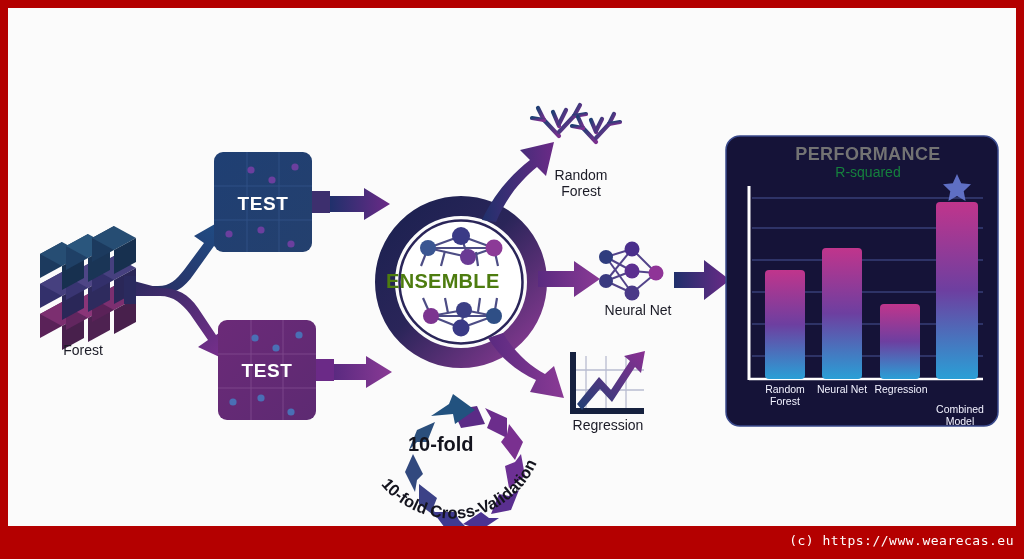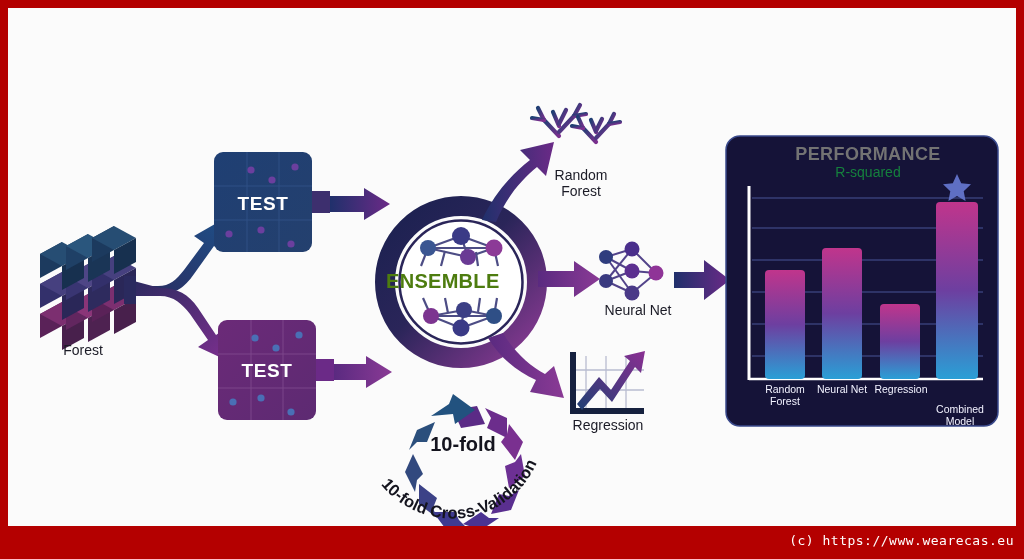--- a/index.html
+++ b/index.html
@@ -15,7 +15,7 @@
   #rf-label{left:518px;top:160px;width:110px;}
   #nn-label{left:570px;top:295px;width:120px;}
   #reg-label{left:540px;top:410px;width:120px;}
-  .cv-center{position:absolute;left:400px;top:425px;width:110px;text-align:center;
+  .cv-center{position:absolute;left:400px;top:425px;width:110px;
      font-size:20px;font-weight:bold;color:#14141e;}
   .perf-title{position:absolute;left:730px;top:136px;width:260px;text-align:center;
      color:#737373;font-size:18px;font-weight:bold;letter-spacing:.4px;}

